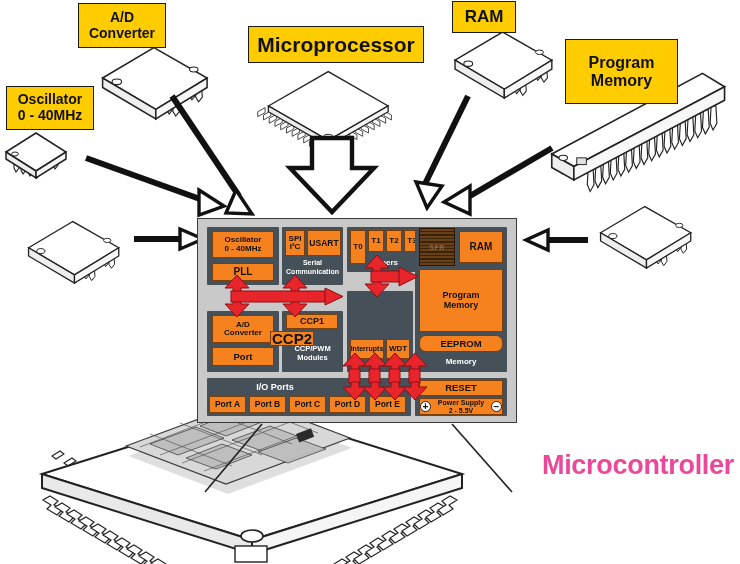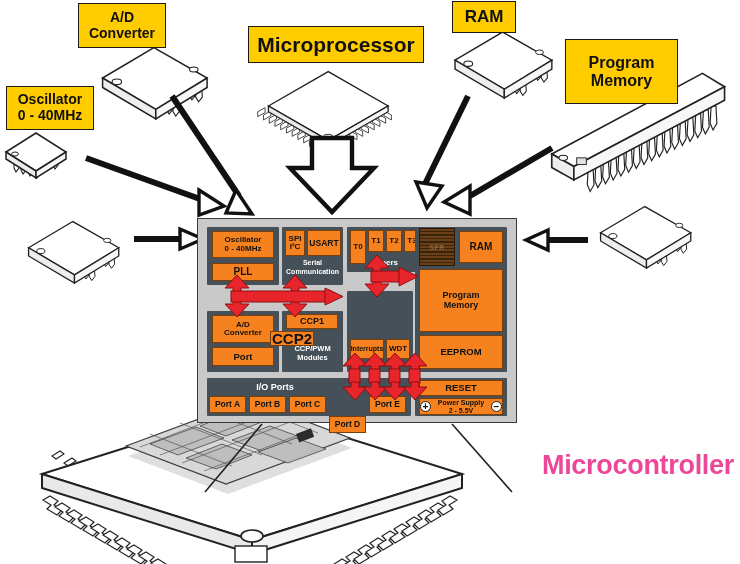--- a/index.html
+++ b/index.html
@@ -406,7 +406,7 @@
           <span>Memory</span>
         </div>
       </div>
-      <div class="blk" style="left:216px; top:112px; width:84px; height:34px; font-size:9.5px;">
+      <div class="blk" style="left:216px; top:112px; width:84px; height:17px; font-size:9.5px;border-radius:7px;">
         <span>EEPROM</span>
       </div>
 

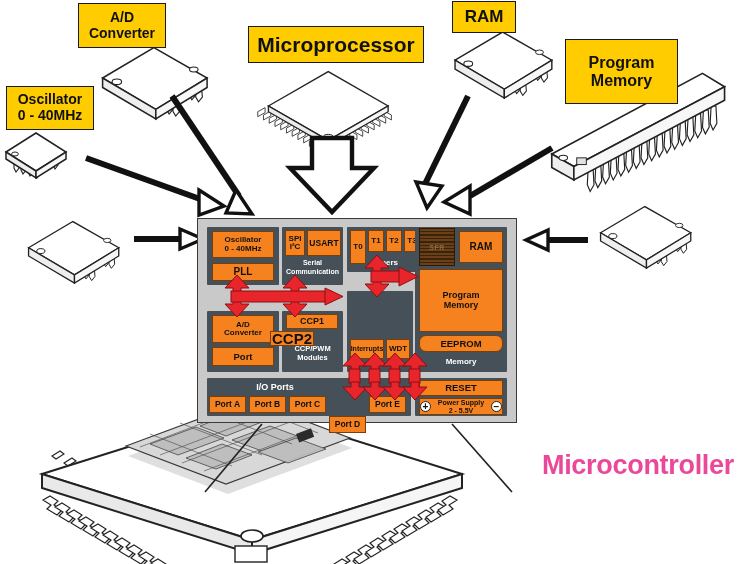--- a/index.html
+++ b/index.html
@@ -452,7 +452,7 @@
       <div class="blk" style="left:86px; top:173px; width:37px; height:17px; font-size:8.5px;">
         <span>Port C</span>
       </div>
-      <div class="blk" style="left:126px; top:173px; width:37px; height:17px; font-size:8.5px;margin-top:20px;">
+      <div class="blk" style="left:126px; top:173px; width:37px; height:17px; font-size:8.5px;">
         <span>Port D</span>
       </div>
       <div class="blk" style="left:166px; top:173px; width:37px; height:17px; font-size:8.5px;">

